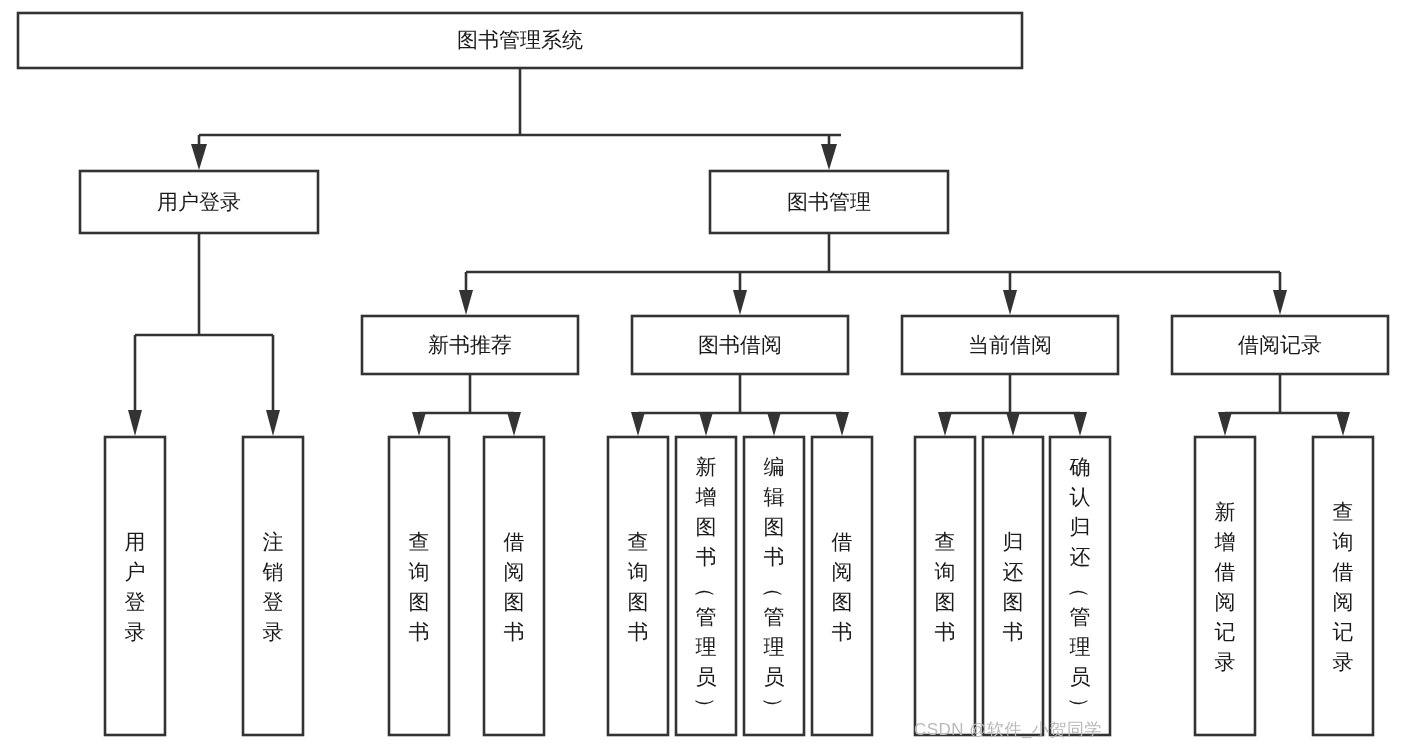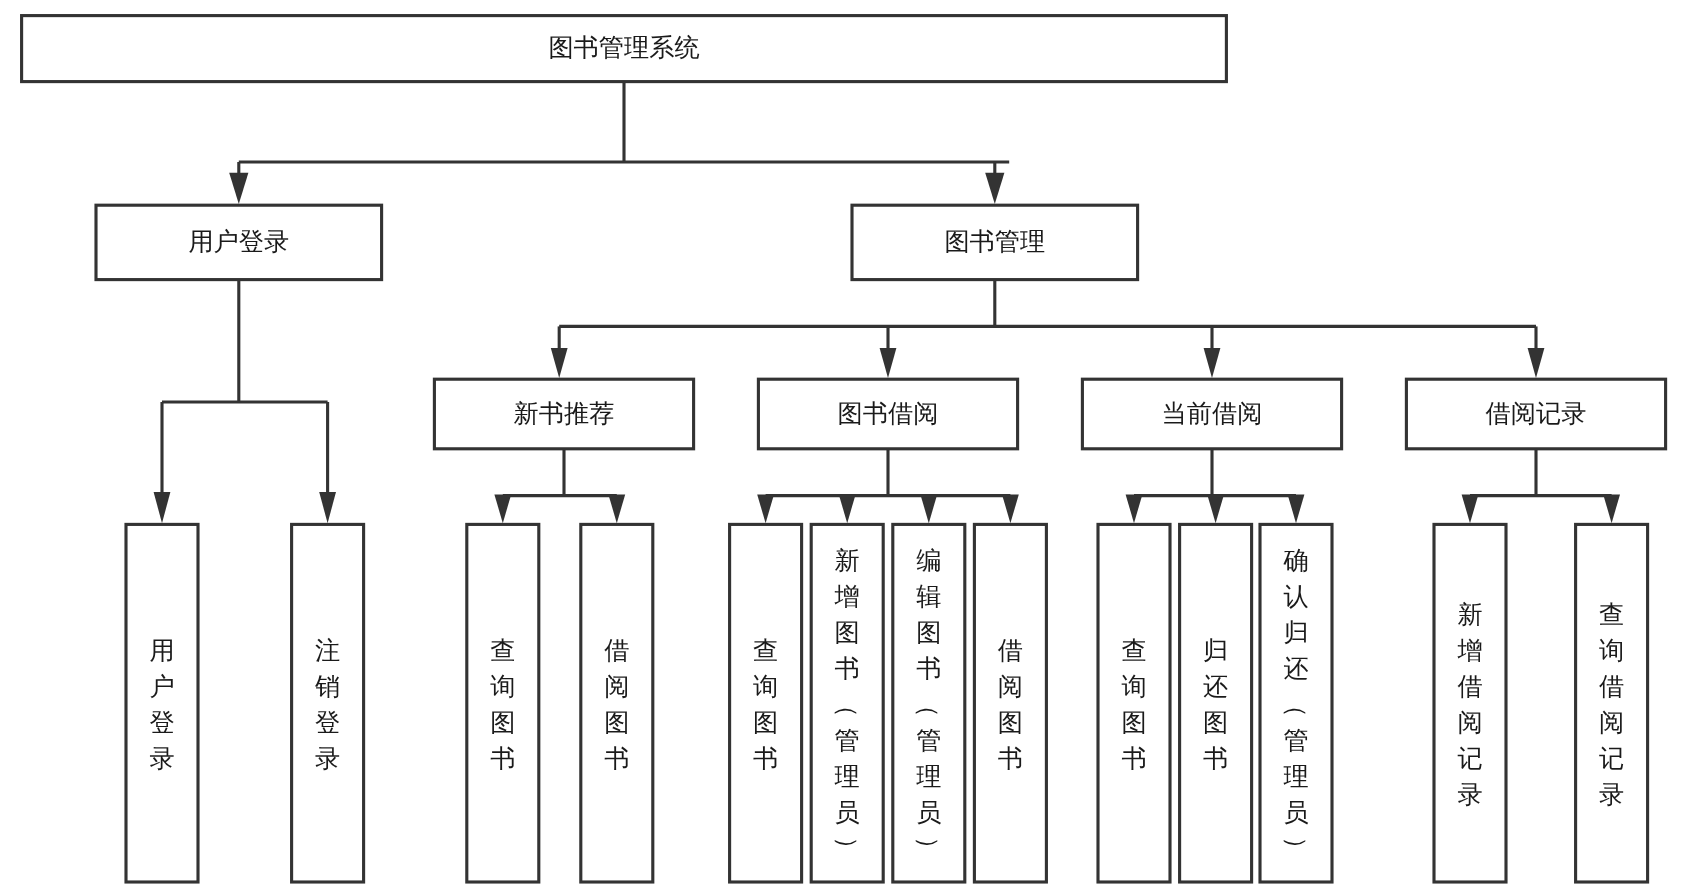--- a/index.html
+++ b/index.html
@@ -262,6 +262,7 @@
       </g>
   </svg>
 
+  <div class="watermark">CSDN @软件_小贺同学</div>
 </div>
 
 </body></html>

